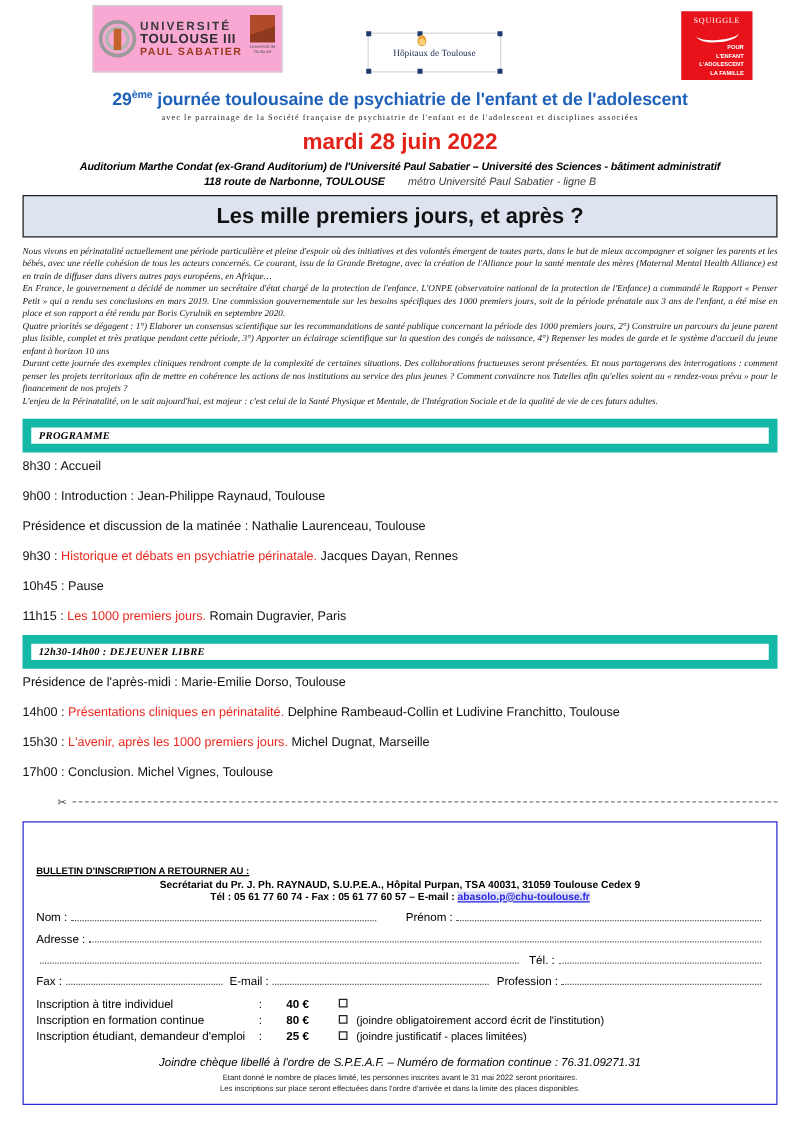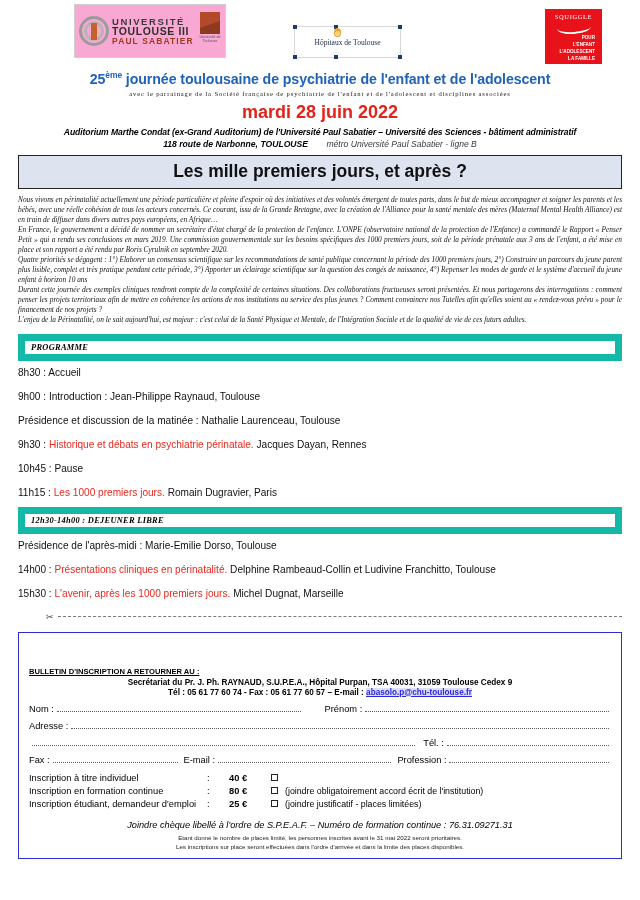--- a/index.html
+++ b/index.html
@@ -201,7 +201,7 @@
     </div>
   </div>
 
-  <div class="h-main"><span>25</span><sup>ème</sup><span> journée toulousaine de psychiatrie de l'enfant et de l'adolescent</span></div>
+  <div class="h-main"><span>29</span><sup>ème</sup><span> journée toulousaine de psychiatrie de l'enfant et de l'adolescent</span></div>
 
   <div class="h-sub">avec le parrainage de la Société française de psychiatrie de l'enfant et de l'adolescent et disciplines associées</div>
 

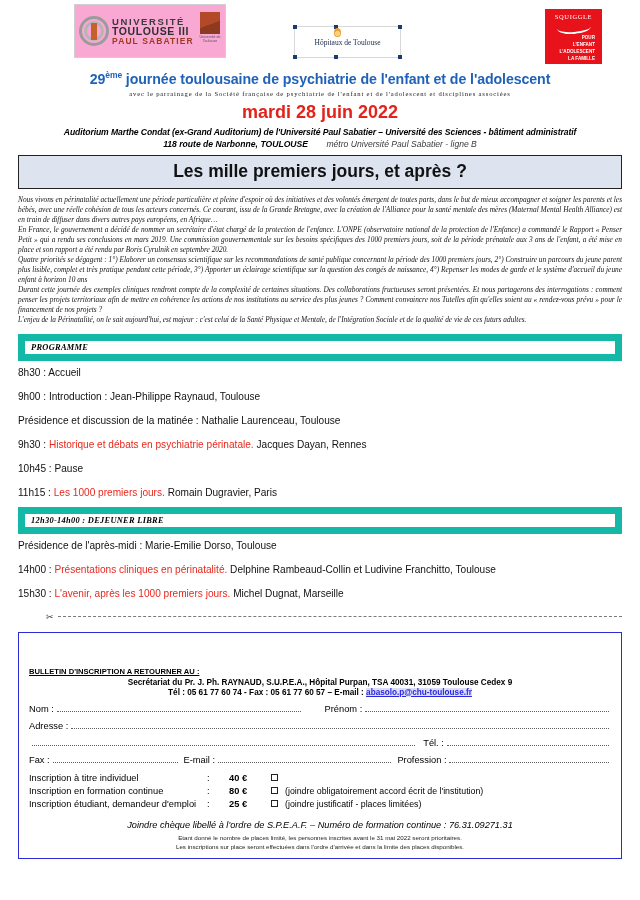--- a/index.html
+++ b/index.html
@@ -238,6 +238,7 @@
       <div class="row"><span>Présidence de l'après-midi : Marie-Emilie Dorso, Toulouse</span></div>
       <div class="row"><span>14h00 : </span><span class="red">Présentations cliniques en périnatalité.</span><span> Delphine Rambeaud-Collin et Ludivine Franchitto, Toulouse</span></div>
       <div class="row"><span>15h30 : </span><span class="red">L'avenir, après les 1000 premiers jours.</span><span> Michel Dugnat, Marseille</span></div>
+      <div class="row"><span>17h00 : </span><span> Conclusion. Michel Vignes, Toulouse</span></div>
     </div>
 
   <div class="cut">

